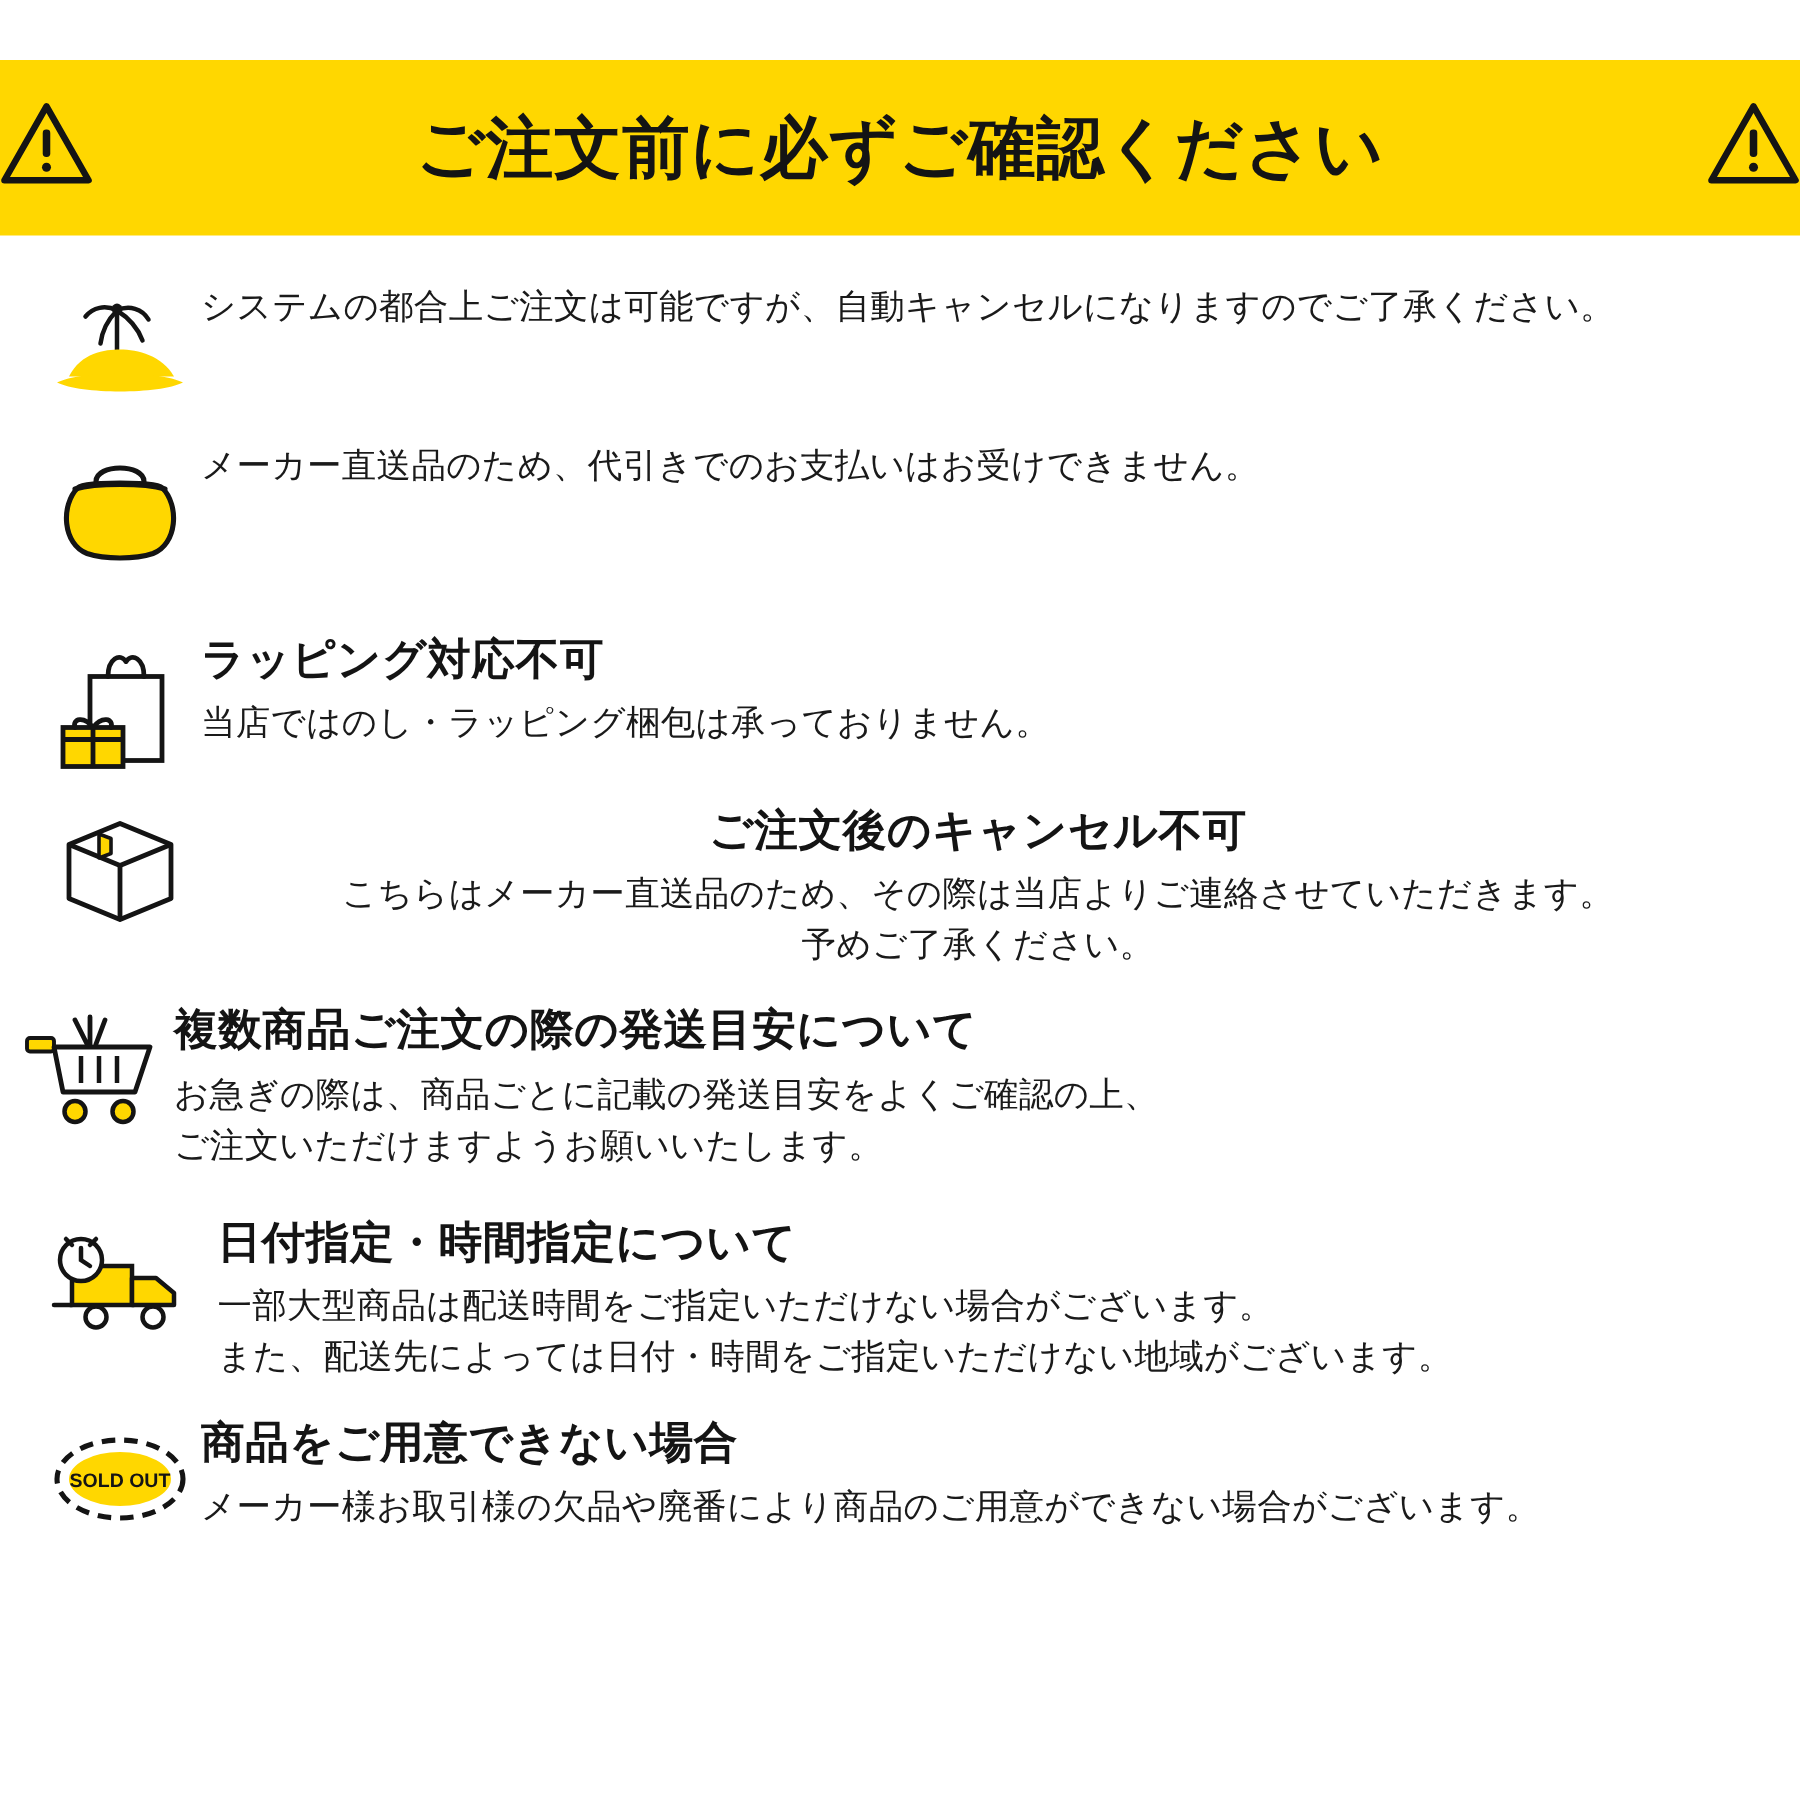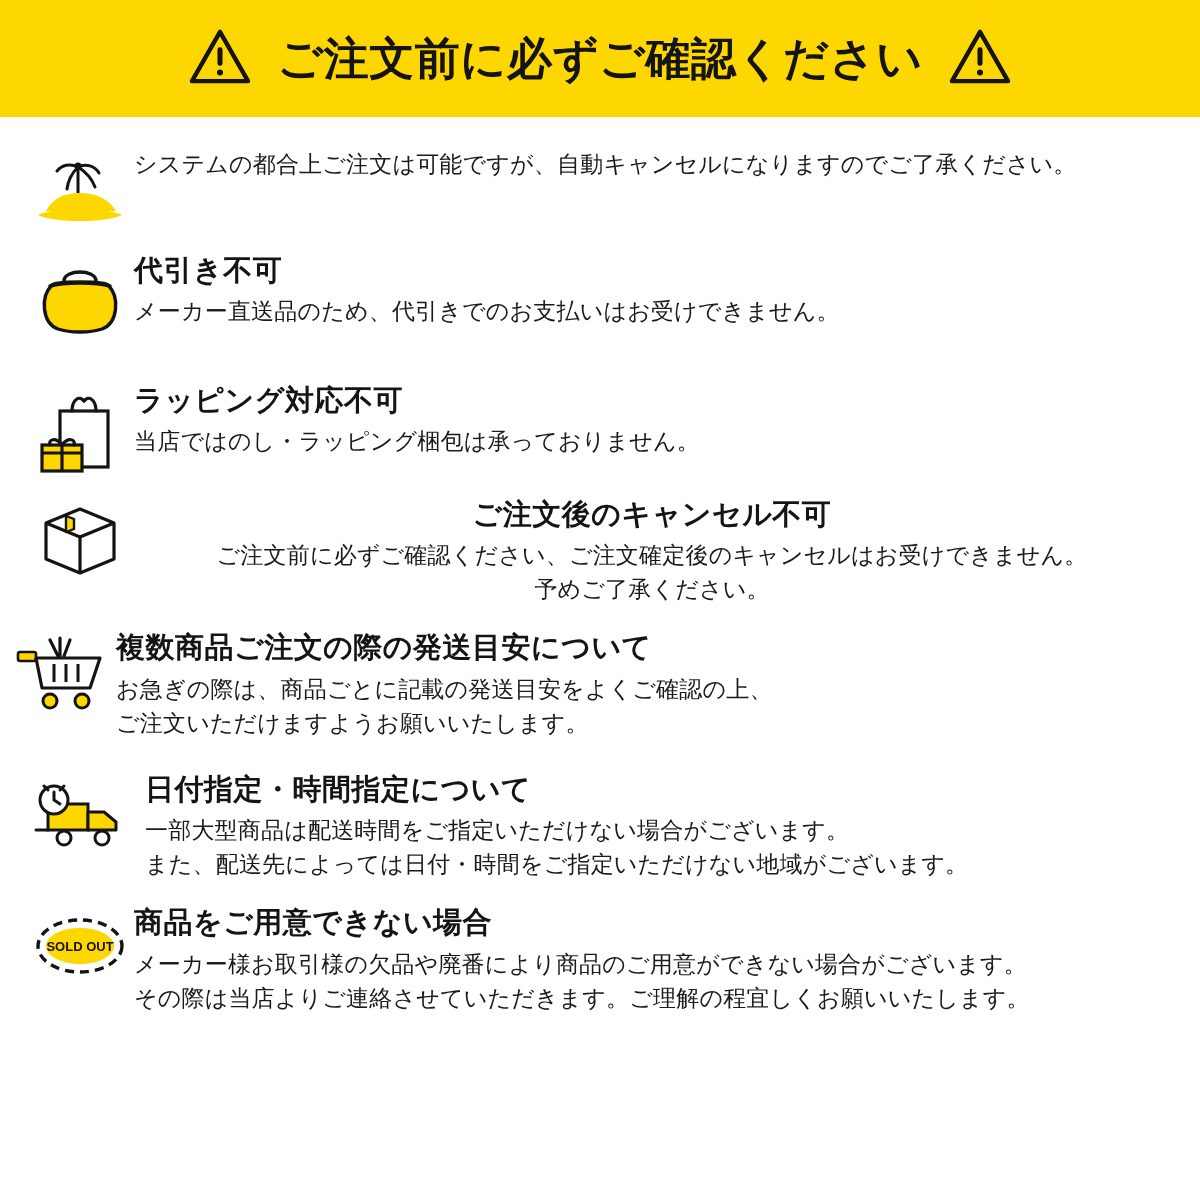--- a/index.html
+++ b/index.html
@@ -26,8 +26,9 @@
     height: 117px;
     display: flex;
     align-items: center;
-    justify-content: center;
+    justify-content: space-between;
     gap: 26px;
+    margin-top: 40px;
   }
   .banner-title {
     font-size: 45px;

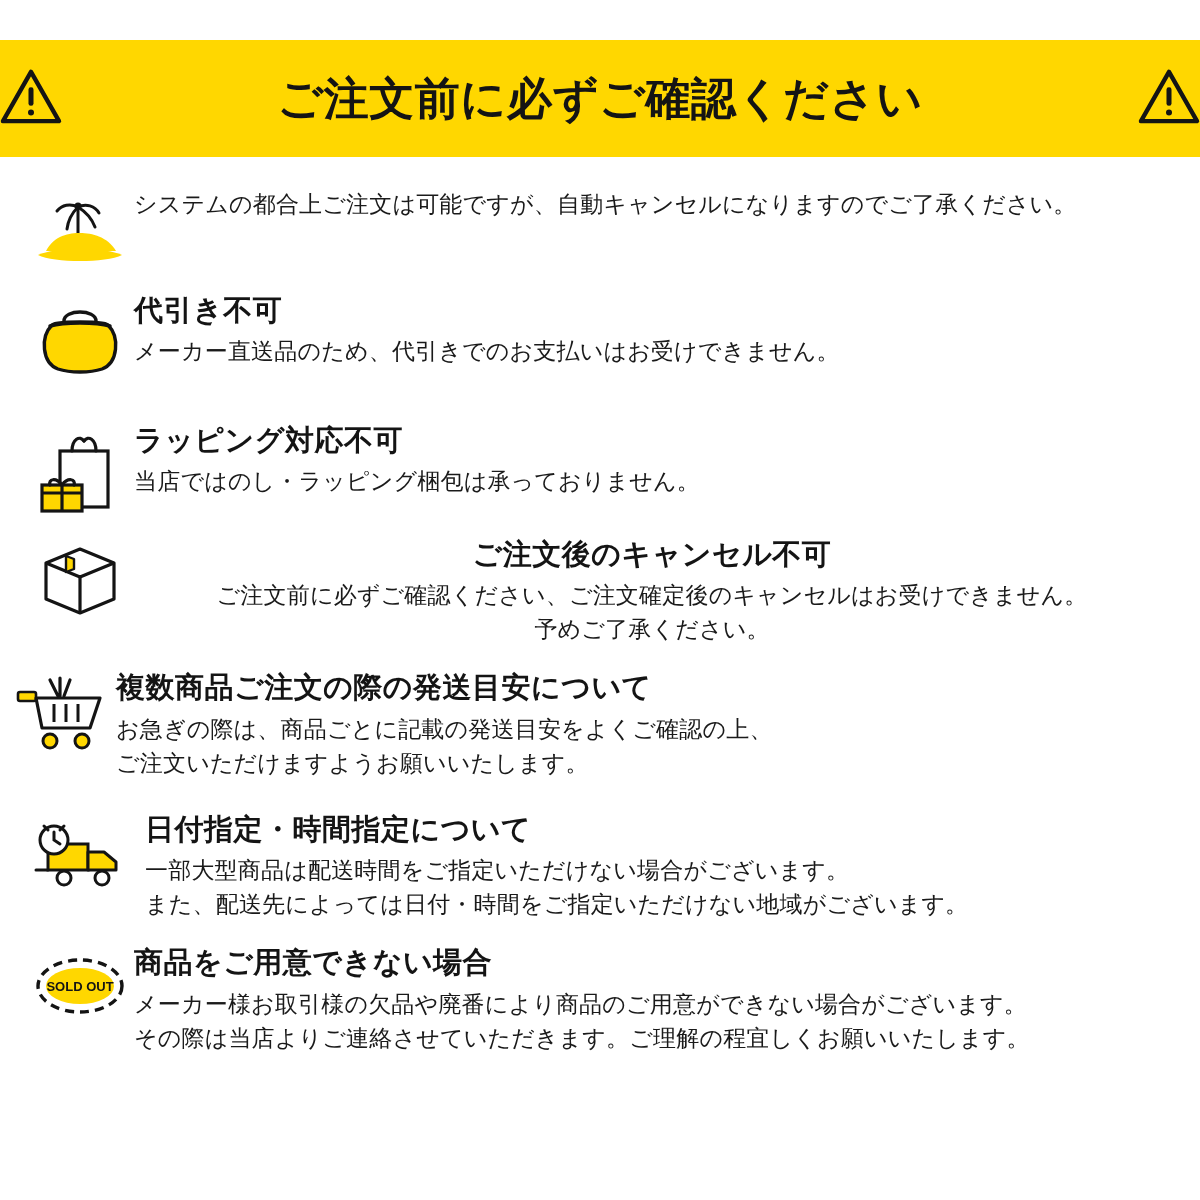--- a/index.html
+++ b/index.html
@@ -146,7 +146,6 @@
         </svg>
       </div>
       <div class="item-body">
-        <div class="item-title">代引き不可</div>
         <div class="item-line">メーカー直送品のため、代引きでのお支払いはお受けできません。</div>
       </div>
     </div>

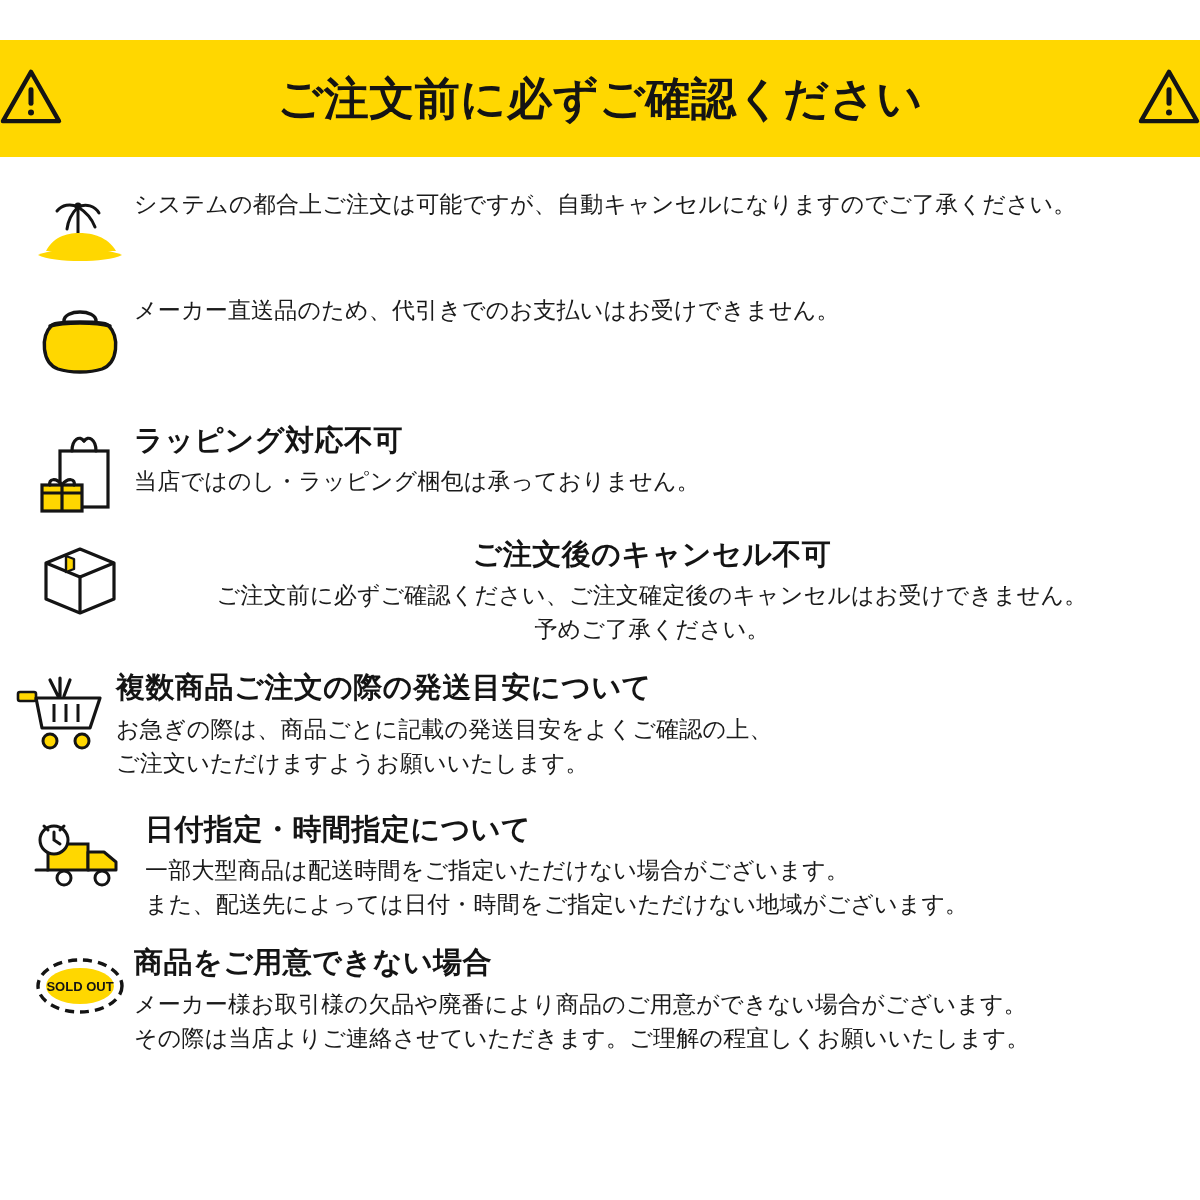--- a/index.html
+++ b/index.html
@@ -180,7 +180,7 @@
       </div>
       <div class="item-body">
         <div class="item-title">ご注文後のキャンセル不可</div>
-        <div class="item-line">ご注文前に必ずご確認ください、ご注文確定後のキャンセルはお受けできません。</div>
+        <div class="item-line">こちらはメーカー直送品のため、その際は当店よりご連絡させていただきます。</div>
         <div class="item-line">予めご了承ください。</div>
       </div>
     </div>

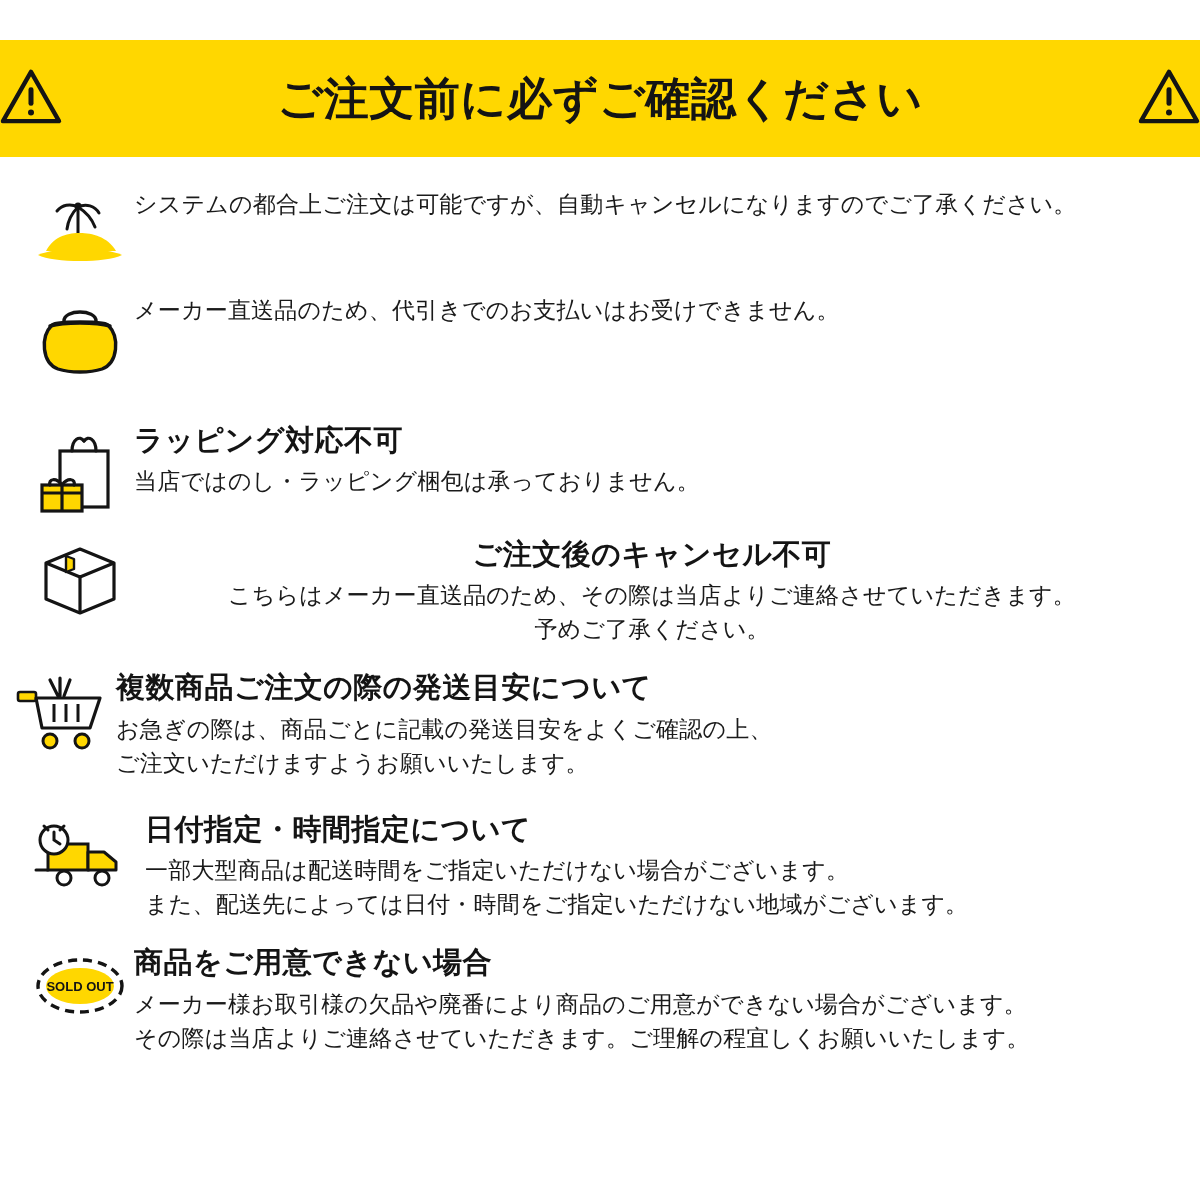--- a/index.html
+++ b/index.html
@@ -234,7 +234,6 @@
       <div class="item-body">
         <div class="item-title">商品をご用意できない場合</div>
         <div class="item-line">メーカー様お取引様の欠品や廃番により商品のご用意ができない場合がございます。</div>
-        <div class="item-line">その際は当店よりご連絡させていただきます。ご理解の程宜しくお願いいたします。</div>
       </div>
     </div>
 

